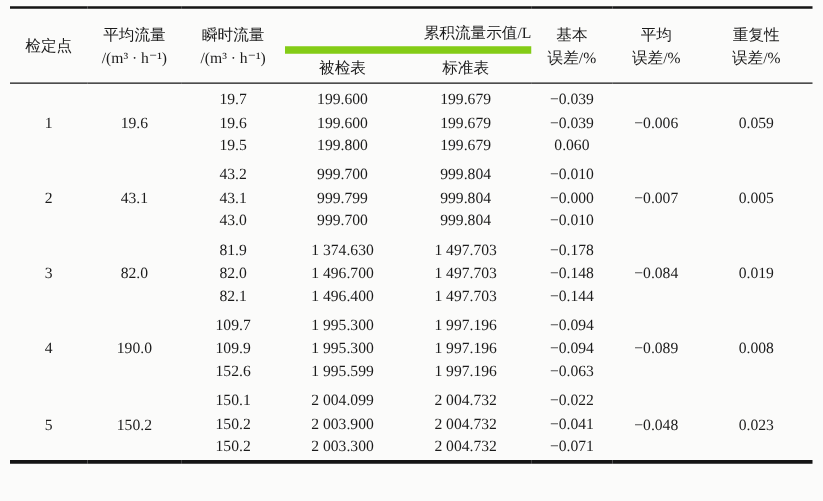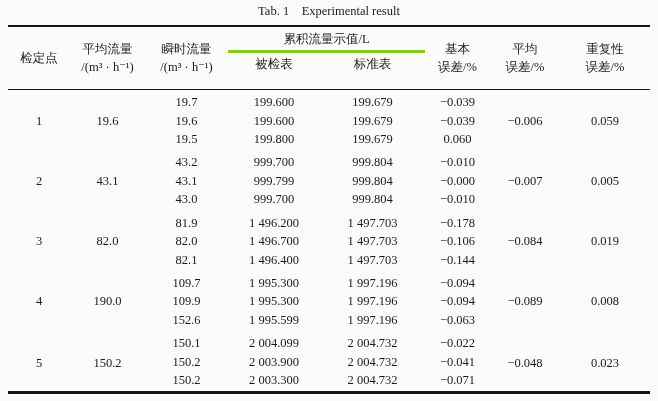--- a/index.html
+++ b/index.html
@@ -75,7 +75,6 @@
 
 <div class="page">
 
-  <p class="caption-en">Tab. 1　Experimental result</p>
 
   <table class="results">
     <colgroup>

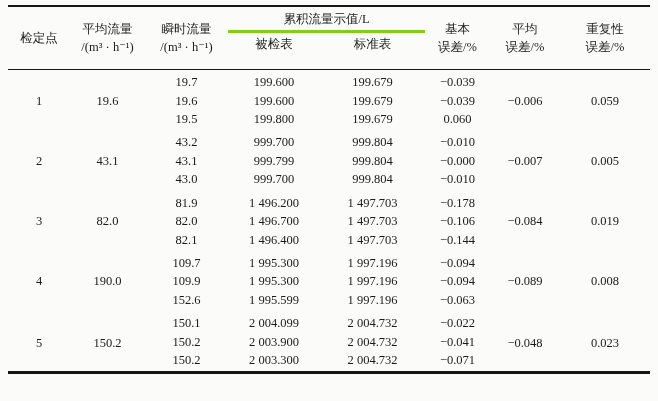--- a/index.html
+++ b/index.html
@@ -56,7 +56,7 @@
   }
   thead th .hline { display: block; }
   thead th.rule-bottom { border-bottom: 1.5px solid #151515; }
-  thead th.span-rule   { border-bottom: 3px solid #84cc16; padding-top: 3px; }
+  thead th.span-rule   { border-bottom: 6px solid #84cc16; padding-top: 10px; text-align: right; }
   thead tr.sub th      { border-bottom: 1.5px solid #151515; padding-bottom: 16px; }
 
   tbody td {

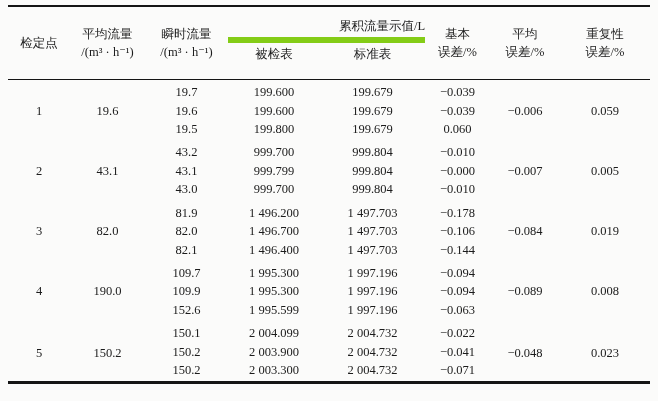--- a/index.html
+++ b/index.html
@@ -57,7 +57,7 @@
   thead th .hline { display: block; }
   thead th.rule-bottom { border-bottom: 1.5px solid #151515; }
   thead th.span-rule   { border-bottom: 6px solid #84cc16; padding-top: 10px; text-align: right; }
-  thead tr.sub th      { border-bottom: 1.5px solid #151515; padding-bottom: 16px; }
+  thead tr.sub th      { border-bottom: 1.5px solid #151515; padding-bottom: 3px; }
 
   tbody td {
     text-align: center;

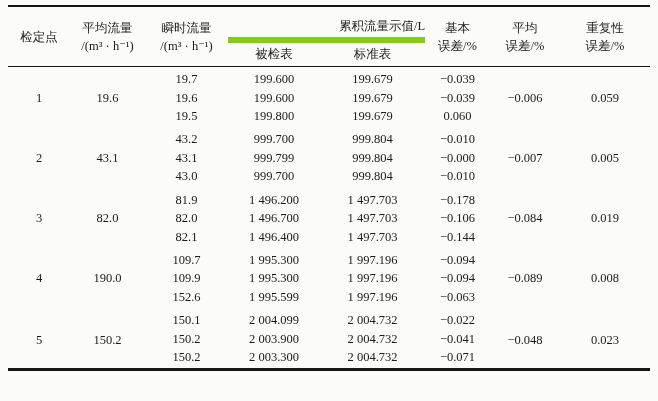--- a/index.html
+++ b/index.html
@@ -169,7 +169,7 @@
         <td rowspan="3">3</td>
         <td rowspan="3">82.0</td>
         <td>81.9</td>
-        <td>1 496.200</td>
+        <td>1 374.630</td>
         <td>1 497.703</td>
         <td>−0.178</td>
         <td rowspan="3">−0.084</td>

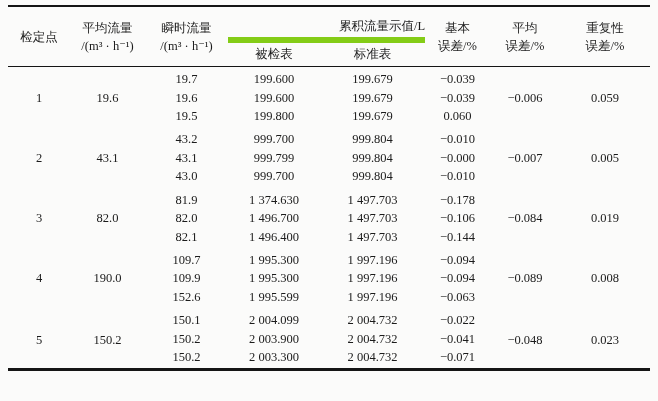--- a/index.html
+++ b/index.html
@@ -179,7 +179,7 @@
         <td>82.0</td>
         <td>1 496.700</td>
         <td>1 497.703</td>
-        <td>−0.106</td>
+        <td>−0.148</td>
       </tr>
       <tr>
         <td>82.1</td>

